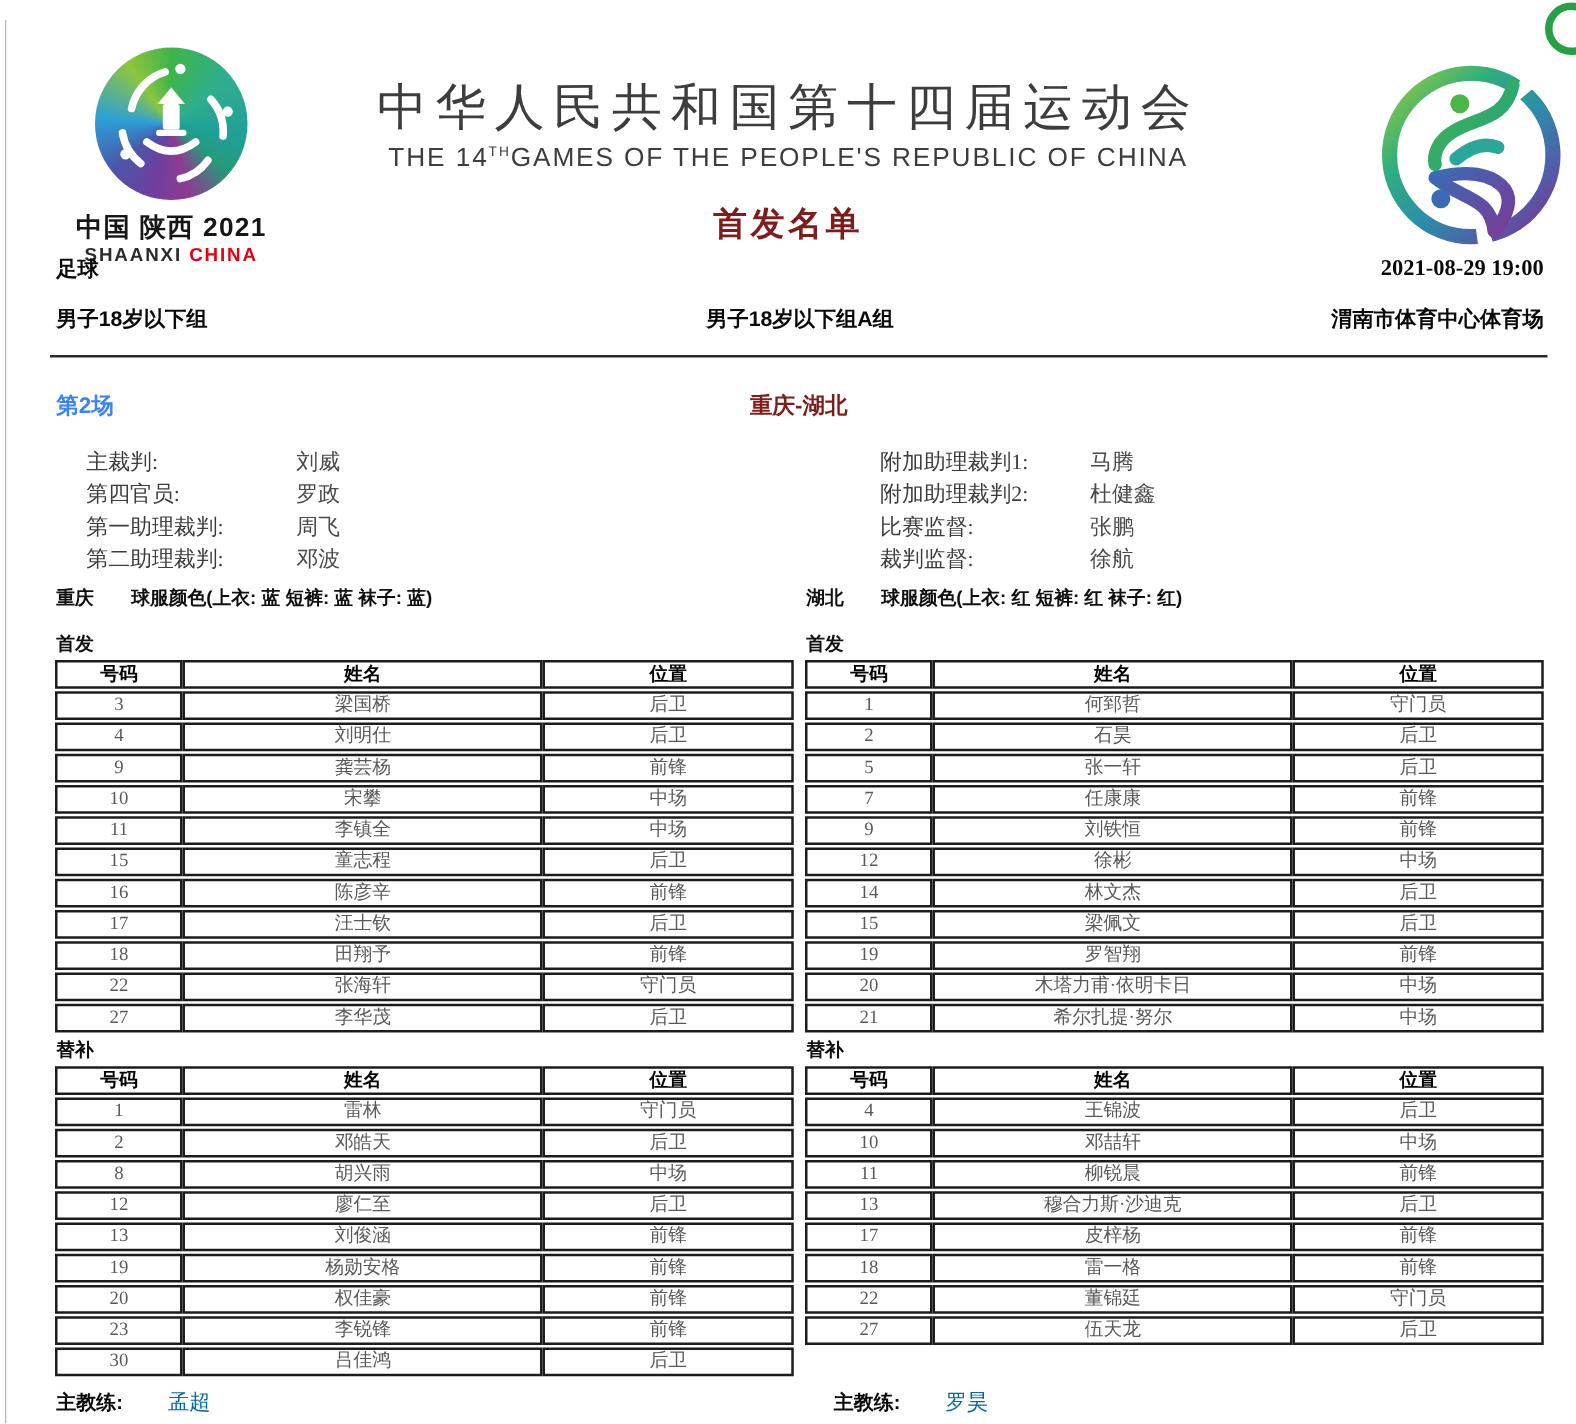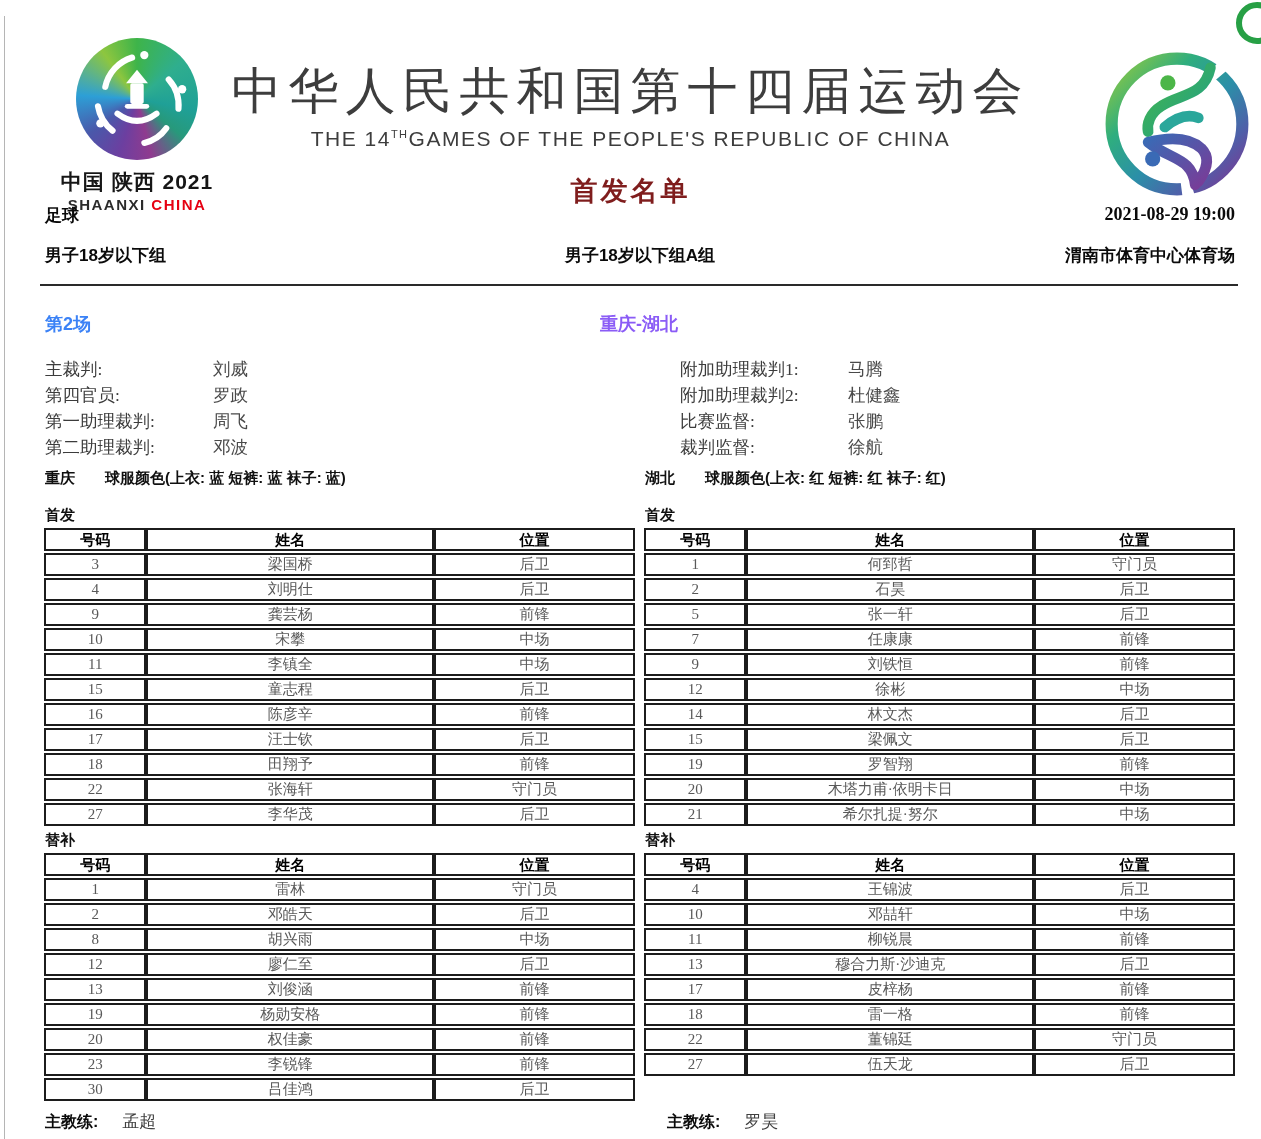--- a/index.html
+++ b/index.html
@@ -23,7 +23,7 @@
   .logo-en .red{color:#e60012;}
 
   .header-center{position:absolute;left:210px;right:210px;top:58px;text-align:center;}
-  .main-title{font-family:"Liberation Sans",sans-serif;font-weight:400;font-size:50px;
+  .main-title{font-family:"Liberation Sans",sans-serif;font-weight:400;font-size:40px;
               letter-spacing:7px;color:#3d3d3d;white-space:nowrap;}
   .sub-title{margin-top:2px;font-family:"Liberation Sans",sans-serif;font-weight:400;
              font-size:21px;letter-spacing:1.5px;color:#3d3d3d;white-space:nowrap;}

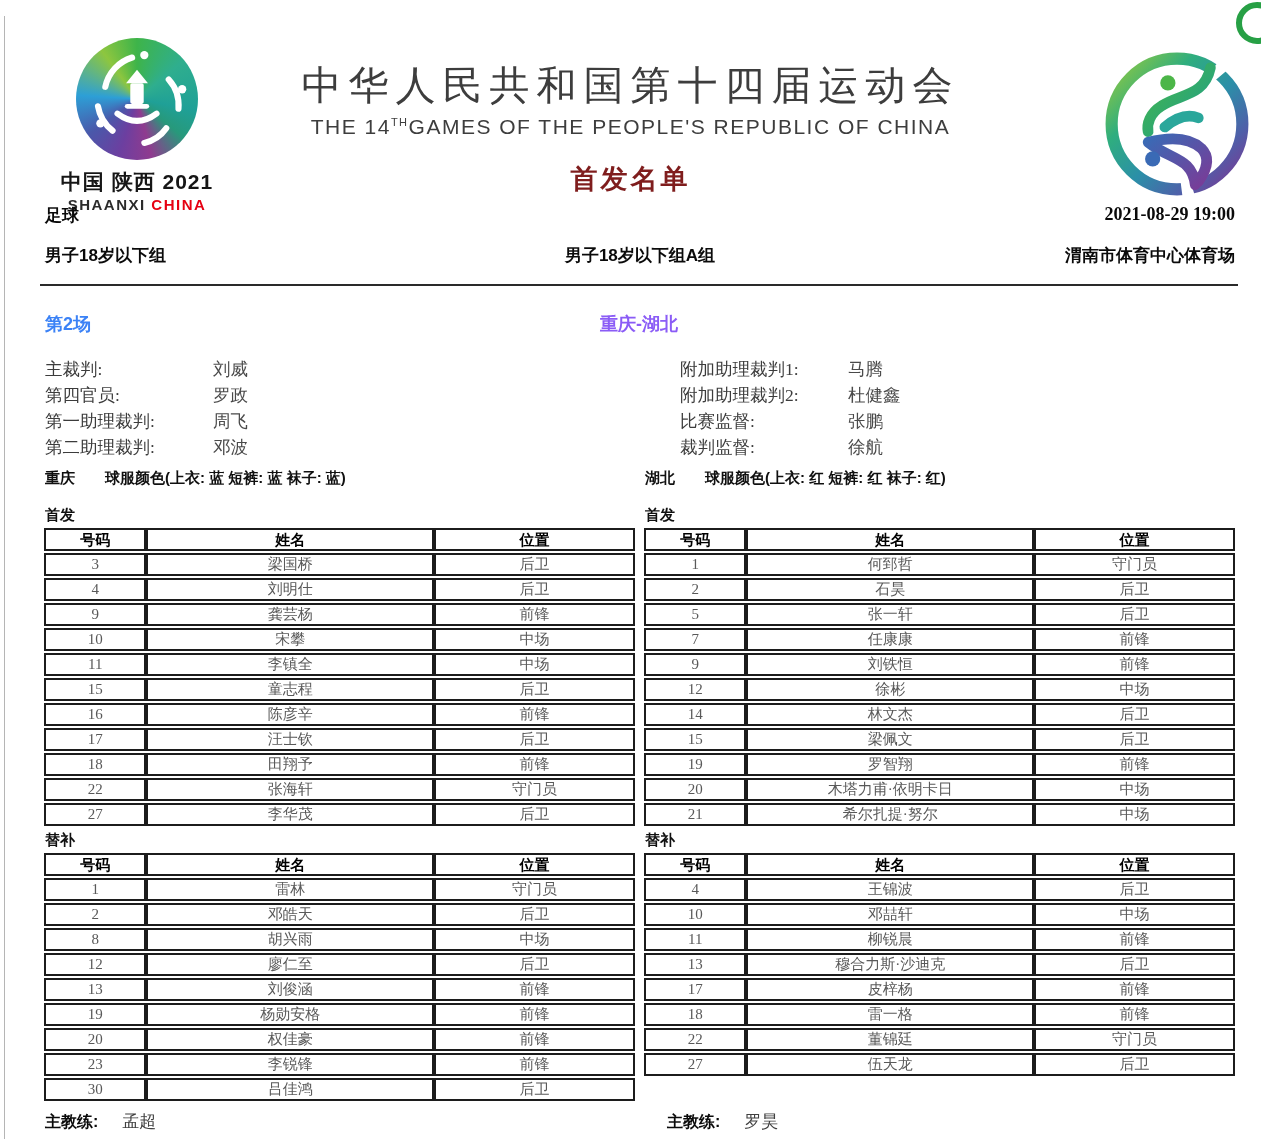--- a/index.html
+++ b/index.html
@@ -46,7 +46,7 @@
   .match-no{position:absolute;left:45px;top:312px;font-family:"Liberation Sans",sans-serif;
             font-weight:700;font-size:18px;color:#3b82f6;}
   .match-fixture{position:absolute;left:600px;top:312px;font-family:"Liberation Sans",sans-serif;
-            font-weight:700;font-size:18px;color:#8b5cf6;text-align:center;}
+            font-weight:700;font-size:18px;color:#7f1d1d;text-align:center;}
   .off-box{position:absolute;top:356px;font-size:17.5px;color:#3c3c3c;}
   .off-box.left{left:45px;}
   .off-box.right{left:680px;}

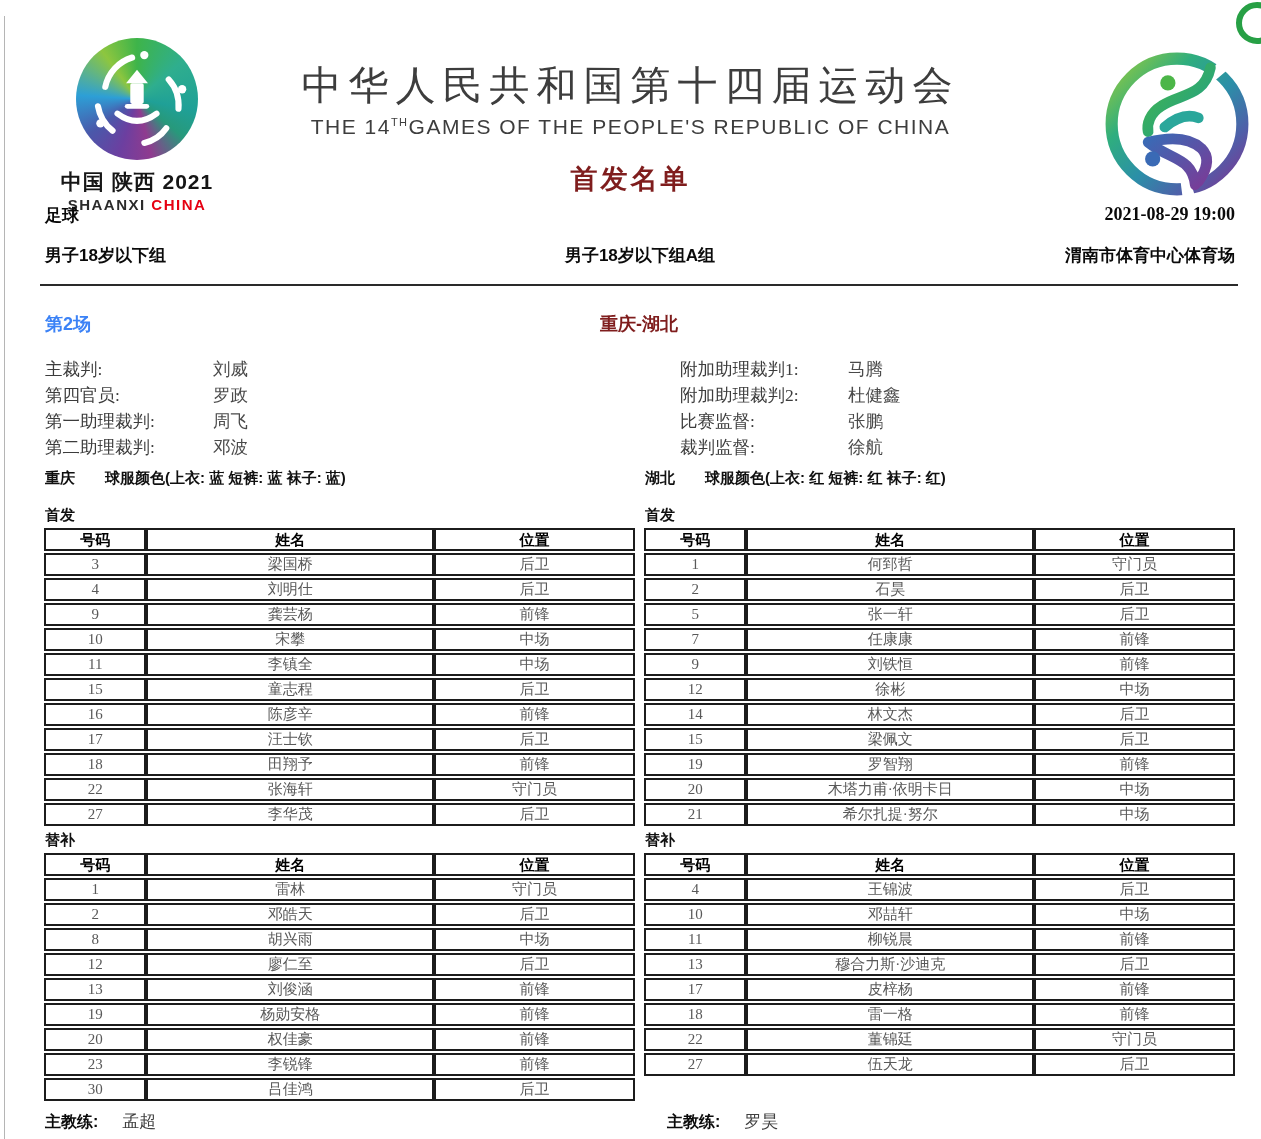--- a/index.html
+++ b/index.html
@@ -51,7 +51,7 @@
   .off-box.left{left:45px;}
   .off-box.right{left:680px;}
   .off-row{height:26px;line-height:26px;white-space:nowrap;}
-  .off-label{display:inline-block;width:168px;}
+  .off-label{display:inline-block;width:168px;margin-left:24px;}
   .off-name{color:#4a4a4a;}
 
   

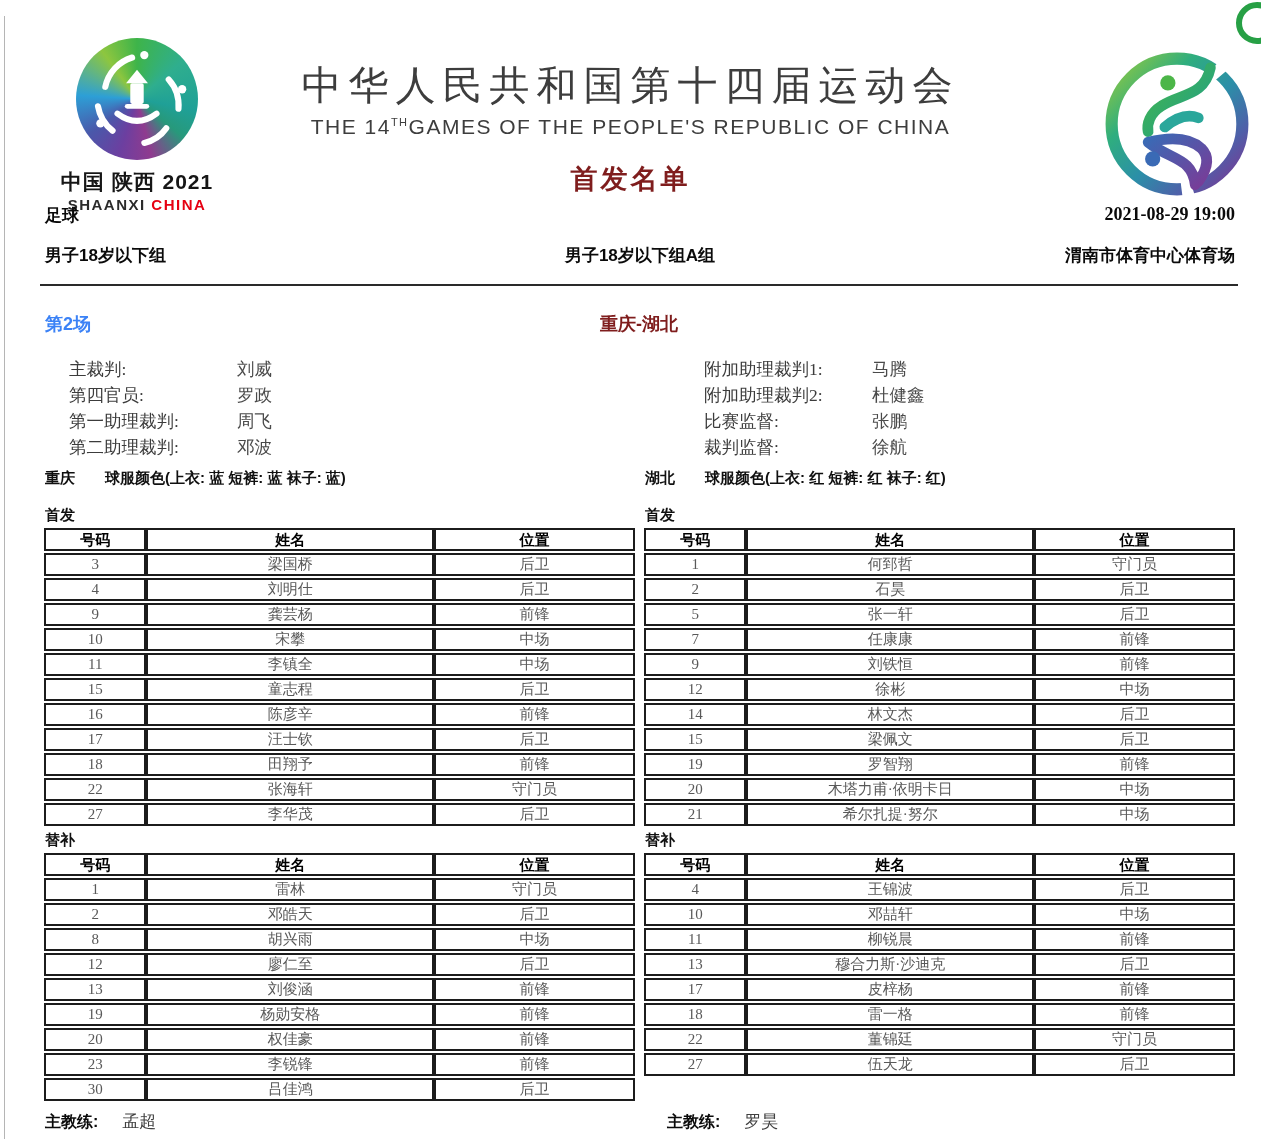--- a/index.html
+++ b/index.html
@@ -84,7 +84,7 @@
   .coach.left{left:45px;}
   .coach.right{left:667px;}
   .coach-label{font-family:"Liberation Sans",sans-serif;font-weight:700;font-size:16px;color:#0a0a0a;}
-  .coach-name{margin-left:24px;font-size:17px;color:#404040;}
+  .coach-name{margin-left:36px;font-size:17px;color:#0369a1;}
 </style>
 </head>
 <body>

